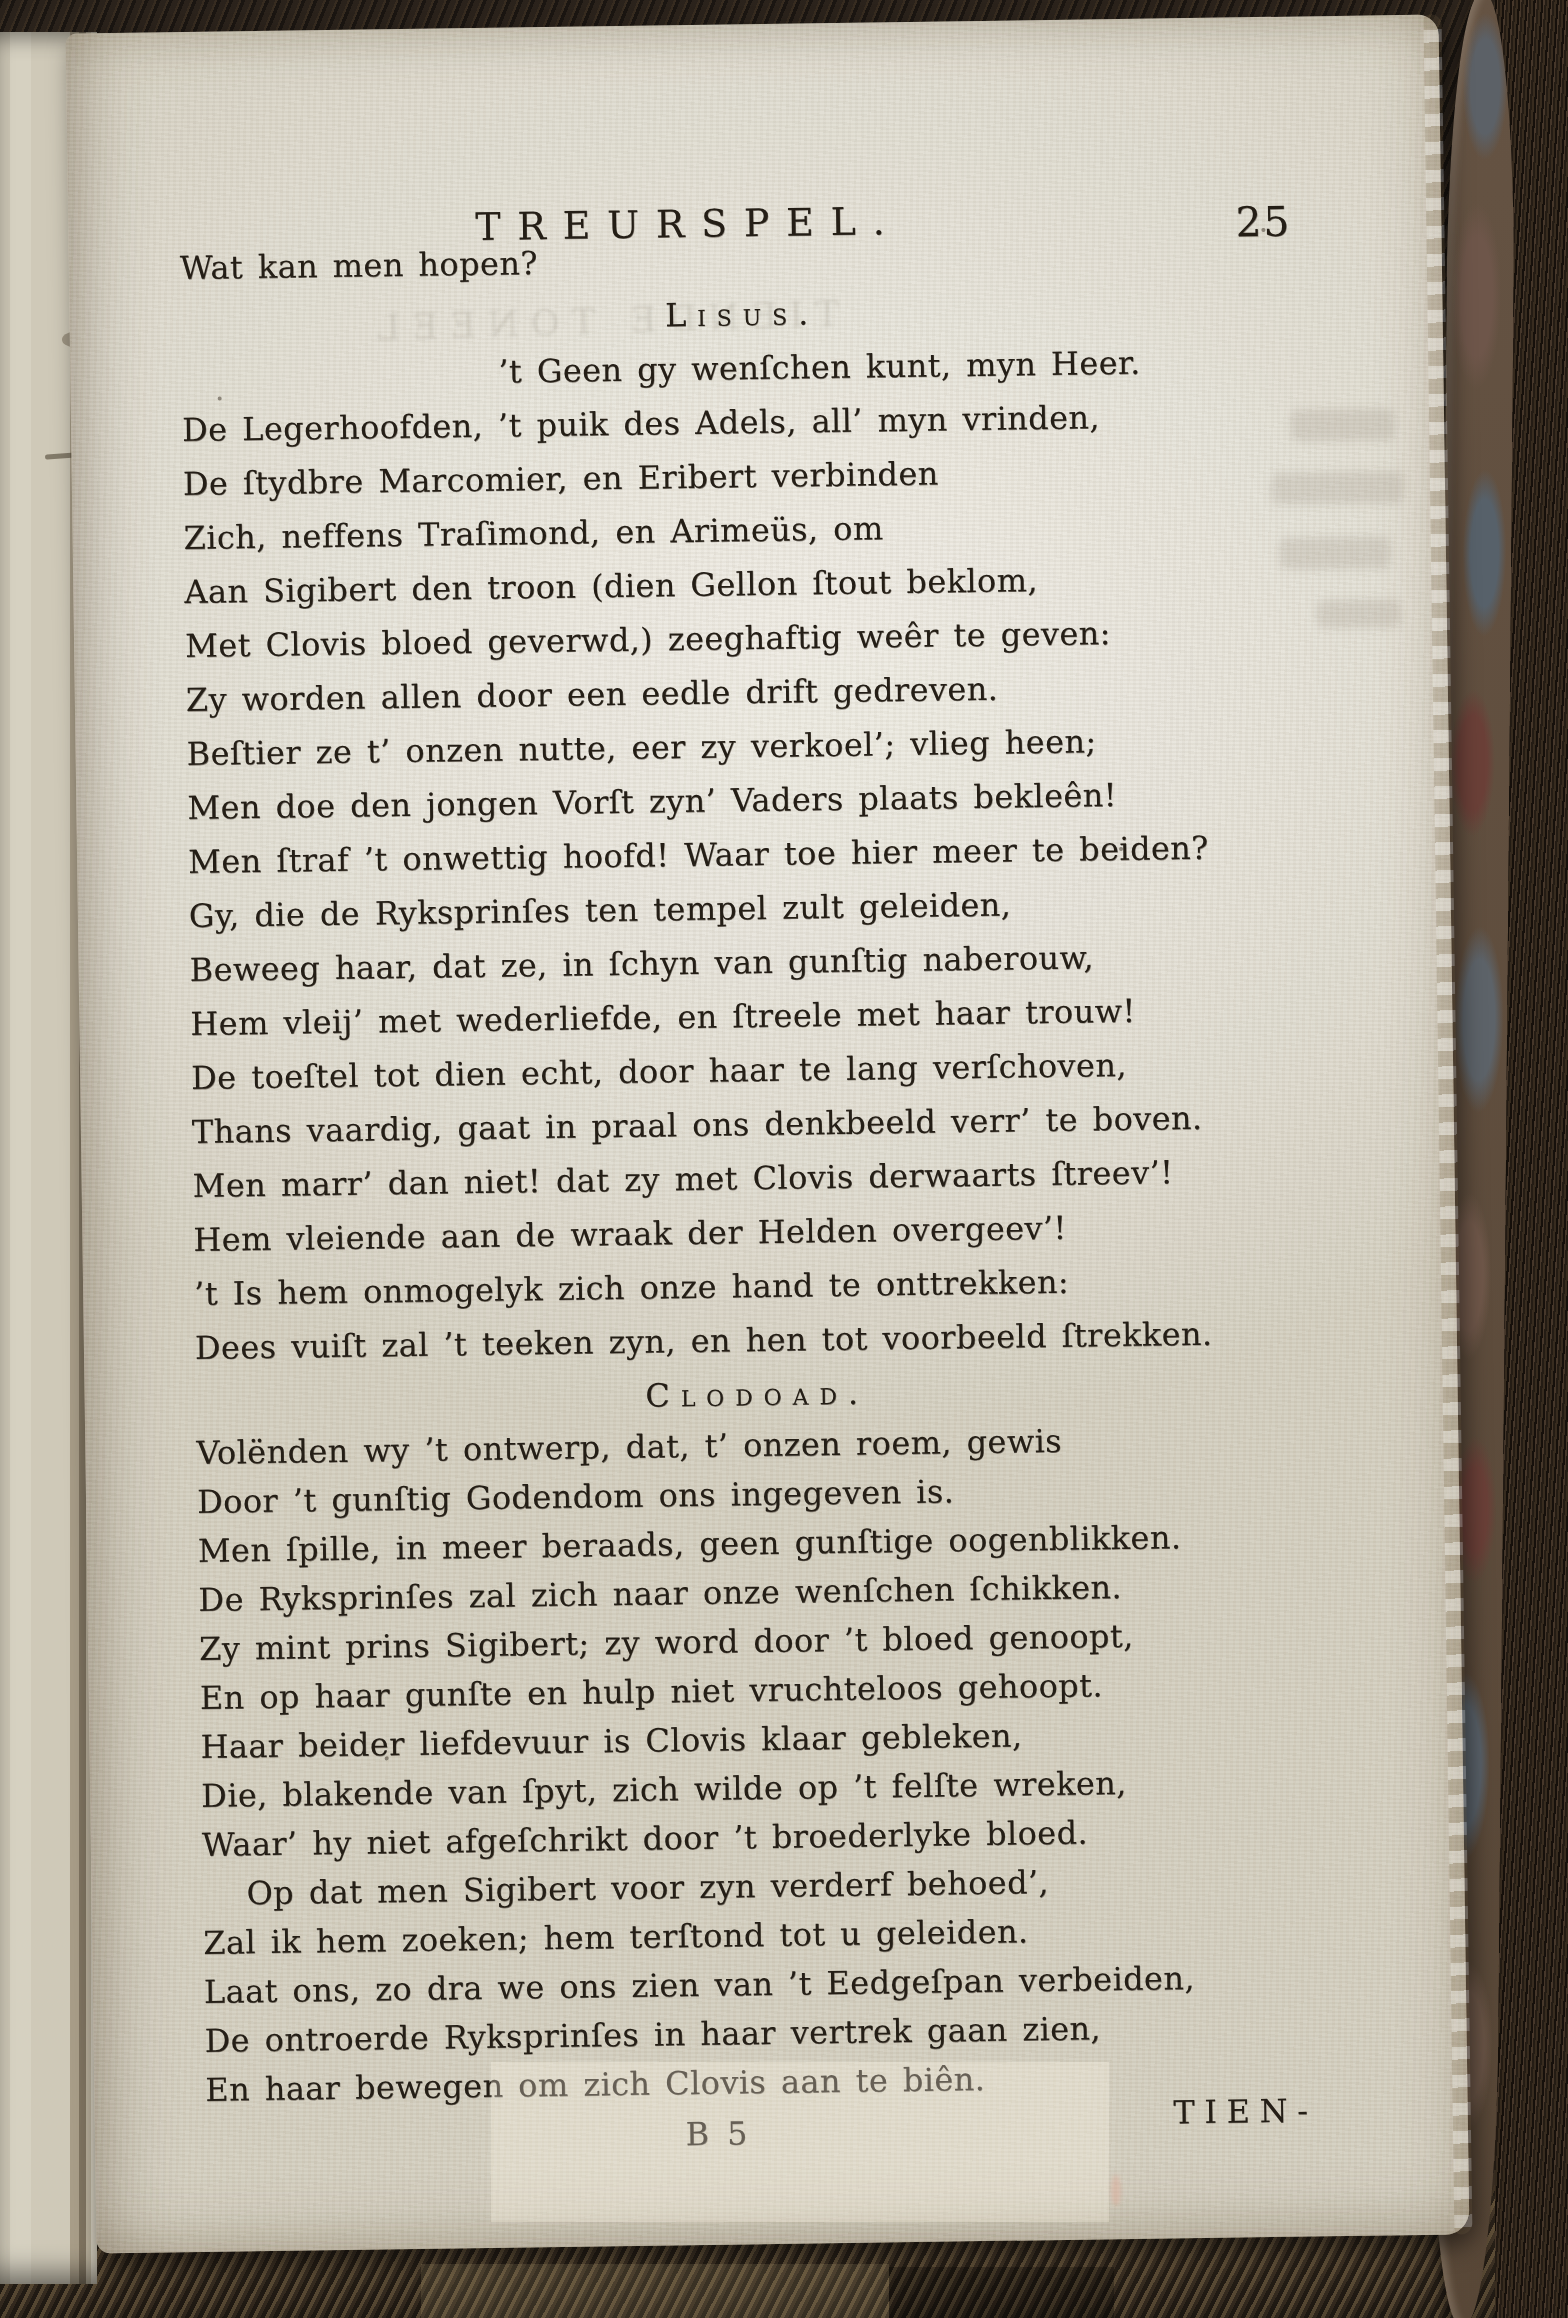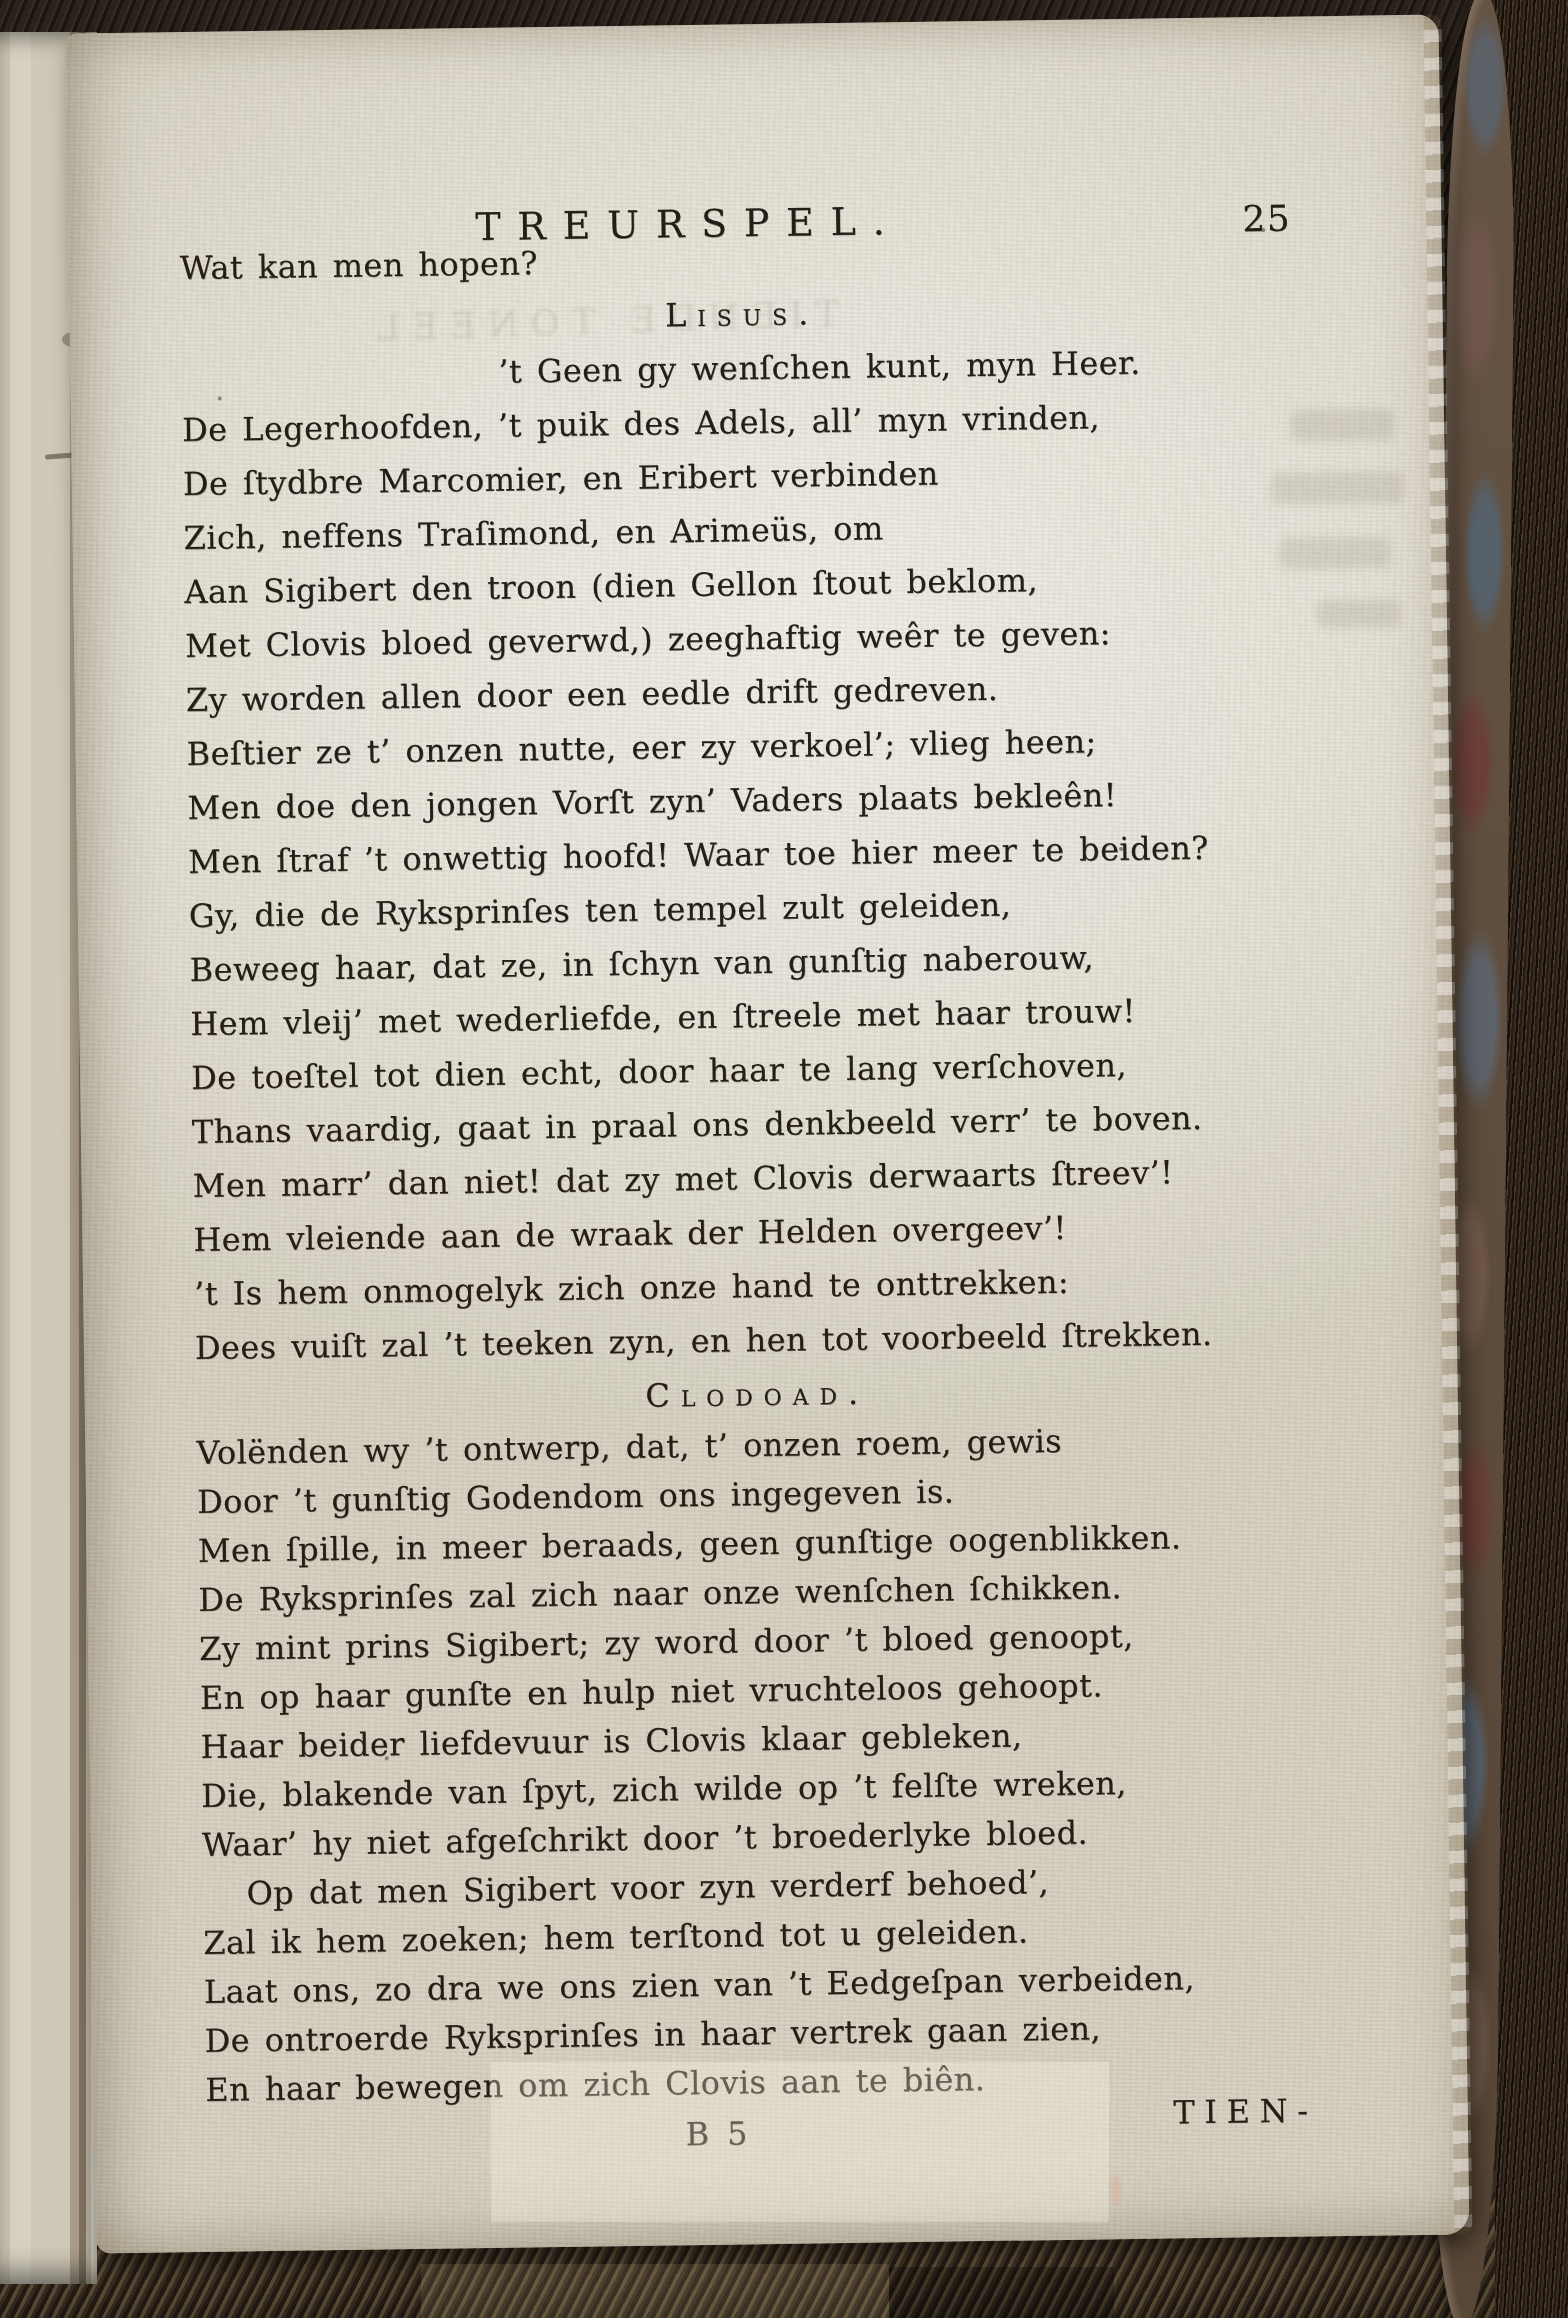--- a/index.html
+++ b/index.html
@@ -70,7 +70,7 @@
   .header{position:absolute;left:111px;top:177px;width:1116px;height:56px;}
   .running-title{position:absolute;left:0;width:100%;text-align:center;transform:translateX(-49px);
     font-size:38px;letter-spacing:.44em;}
-  .page-number{position:absolute;right:4.2px;top:4.2px;font-size:36px;letter-spacing:.04em;}
+  .page-number{position:absolute;right:4.2px;top:4.2px;font-size:41px;letter-spacing:.04em;}
   .text{position:absolute;left:111px;top:209px;width:1123px;}
   .vline{font-size:32px;line-height:54px;white-space:nowrap;word-spacing:.13em;letter-spacing:.012em;}
   .tight .vline{line-height:49px;}

